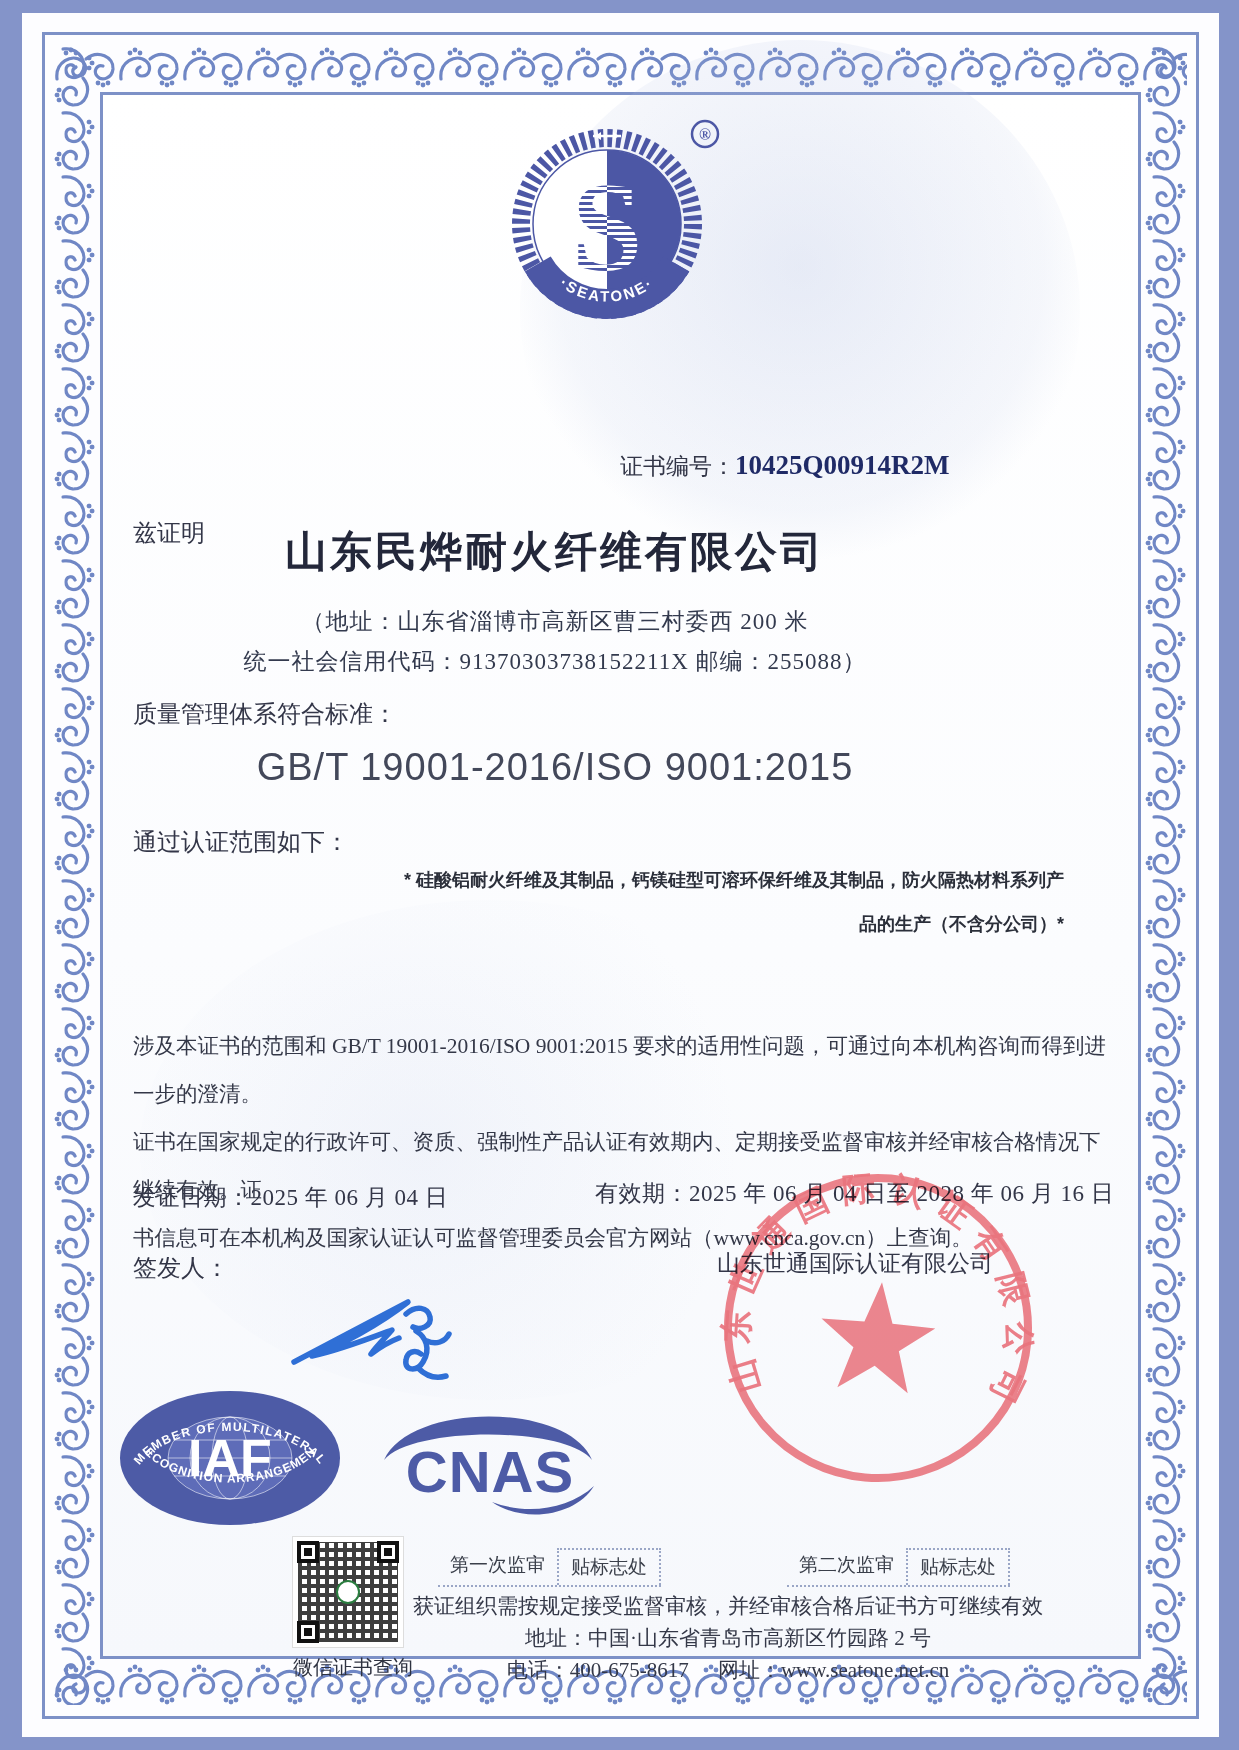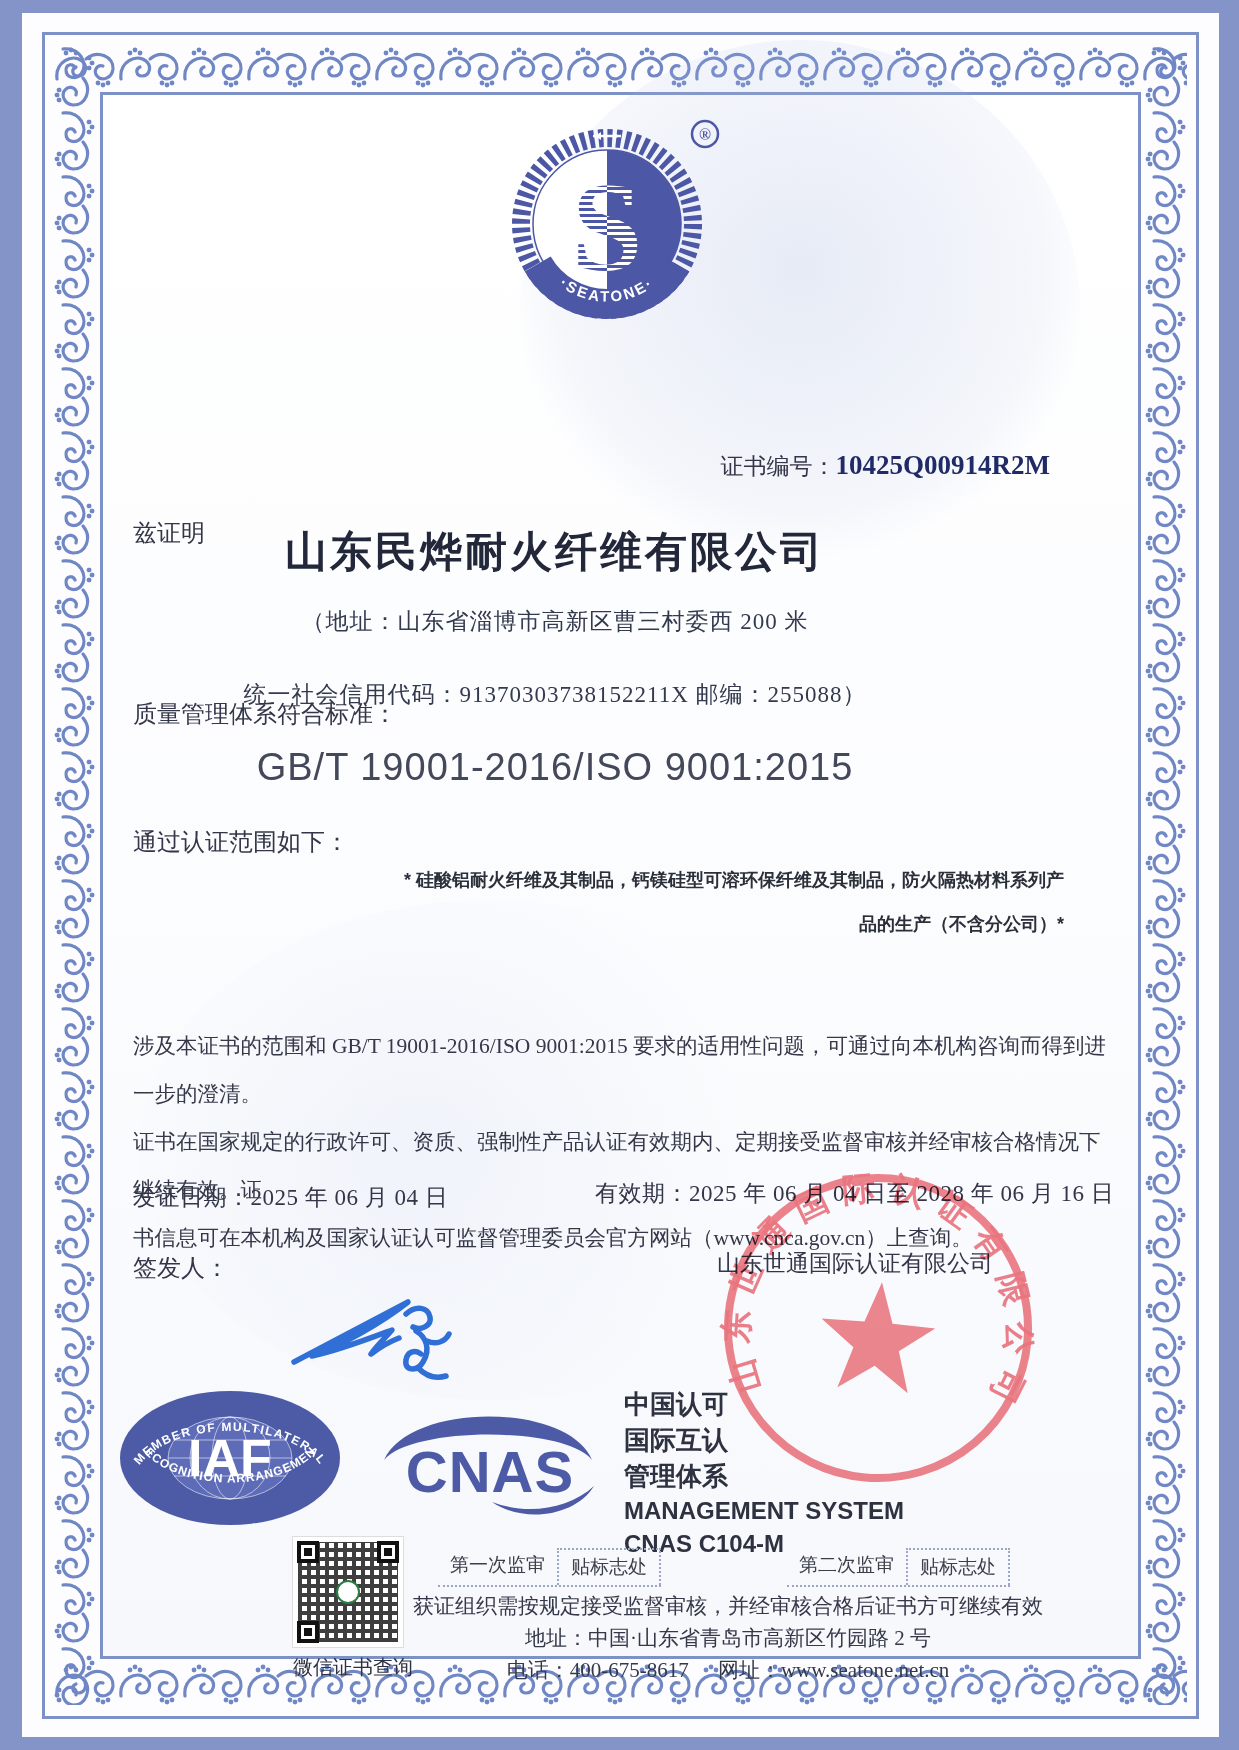--- a/index.html
+++ b/index.html
@@ -25,7 +25,7 @@
   
   .title{left:105px;top:338px;width:900px;text-align:center;font-size:56px;font-weight:700;
          color:#262b42;letter-spacing:28px;padding-left:28px;box-sizing:border-box;}
-  .certno{left:620px;top:450px;width:430px;text-align:right;color:#333;}
+  .certno{left:620px;top:450px;width:430px;text-align:left;color:#333;}
   .certno .lab{font-size:23px;color:#333648;}
   .certno .val{font-size:27px;font-weight:700;color:#1f2a66;font-family:"Liberation Serif",serif;}
   .certify{left:133px;top:505px;font-size:24px;color:#333648;margin-top:12px;}

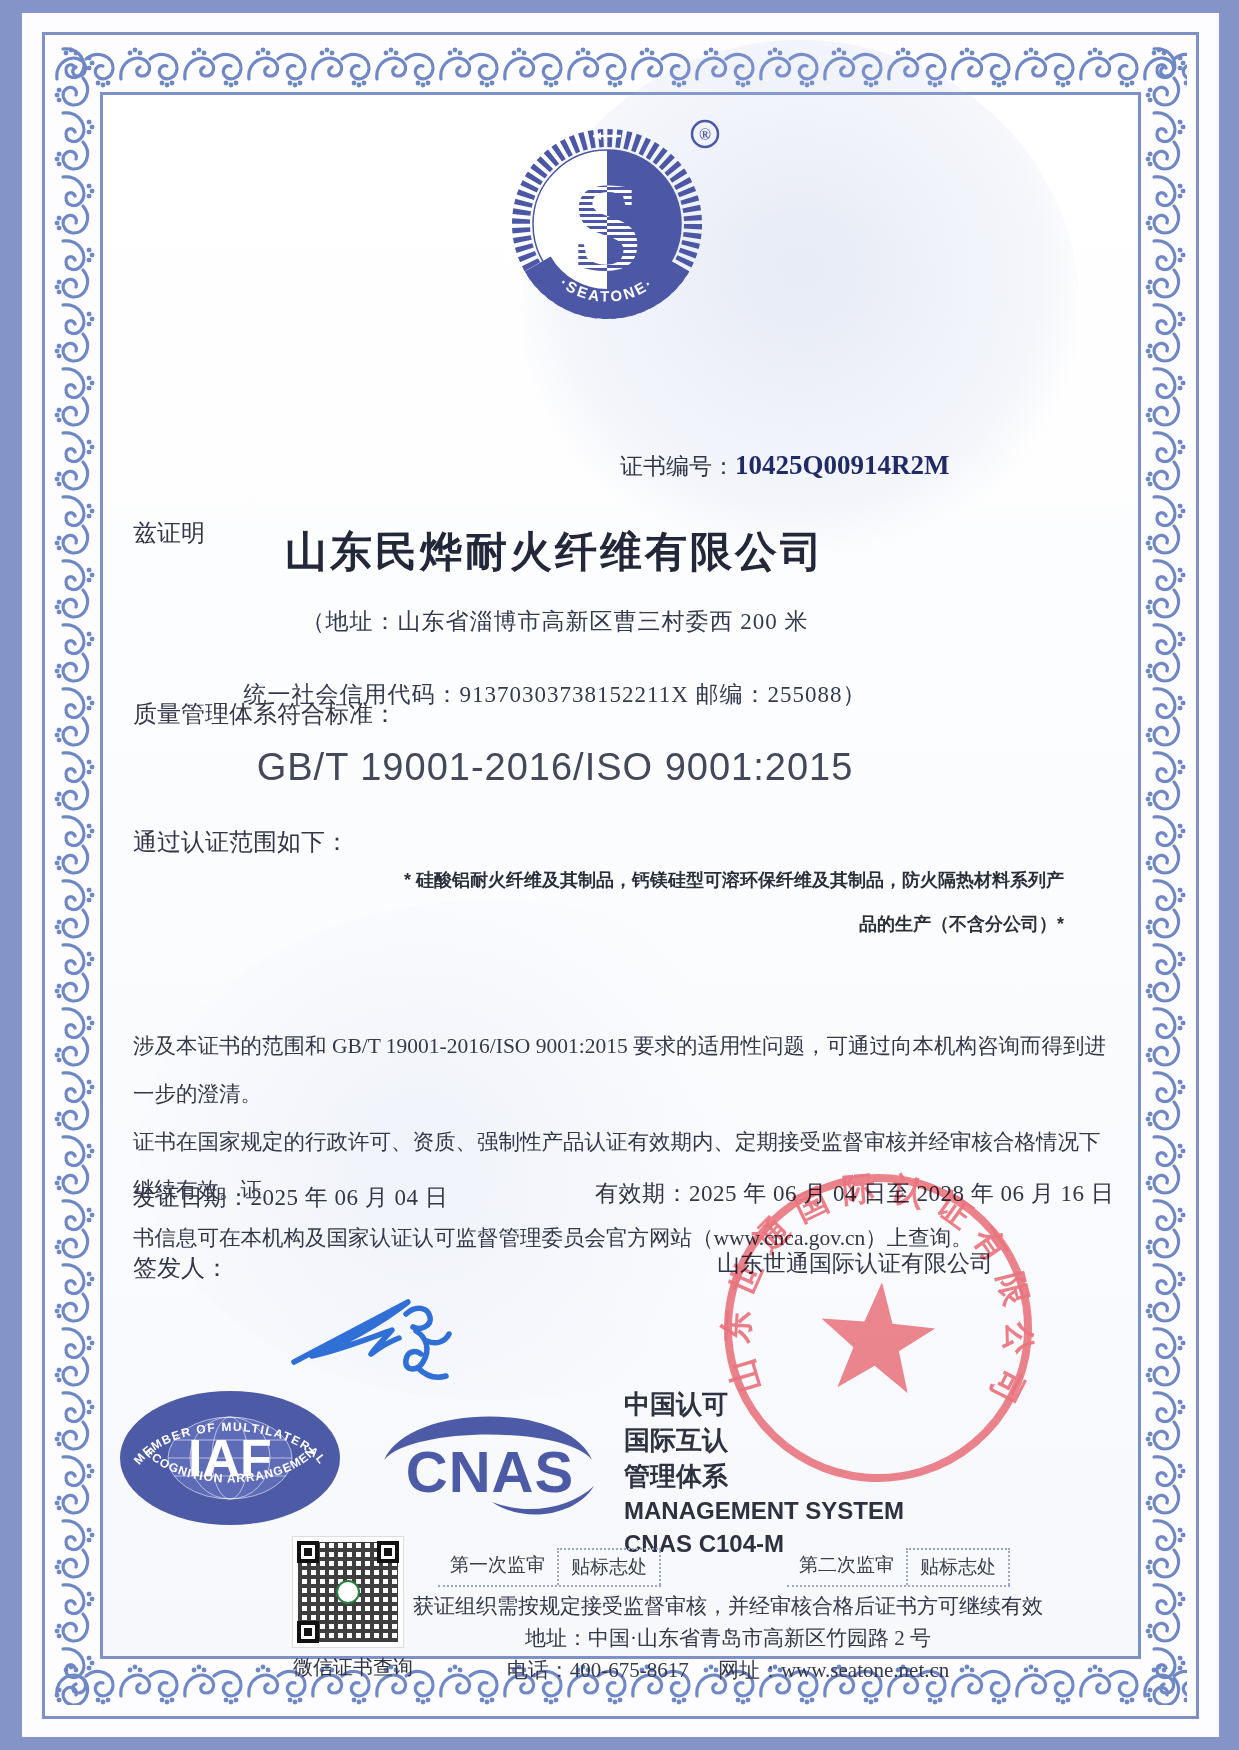--- a/index.html
+++ b/index.html
@@ -32,7 +32,7 @@
   .company{left:105px;top:524px;width:900px;text-align:center;font-size:42px;font-weight:700;
            color:#23273a;font-family:"Liberation Sans",sans-serif;letter-spacing:3px;}
   .addr{left:105px;width:900px;text-align:center;font-size:23px;color:#333a4e;letter-spacing:1px;}
-  .addr1{top:606px;} .addr2{top:646px;margin-top:33px;}
+  .addr1{top:606px;} .addr2{top:646px;}
   .lab-line{left:133px;font-size:24px;color:#333648;}
   .std-label{top:698px;} .scope-label{top:826px;}
   .std-code{left:105px;top:746px;width:900px;text-align:center;font-size:38px;color:#43485a;

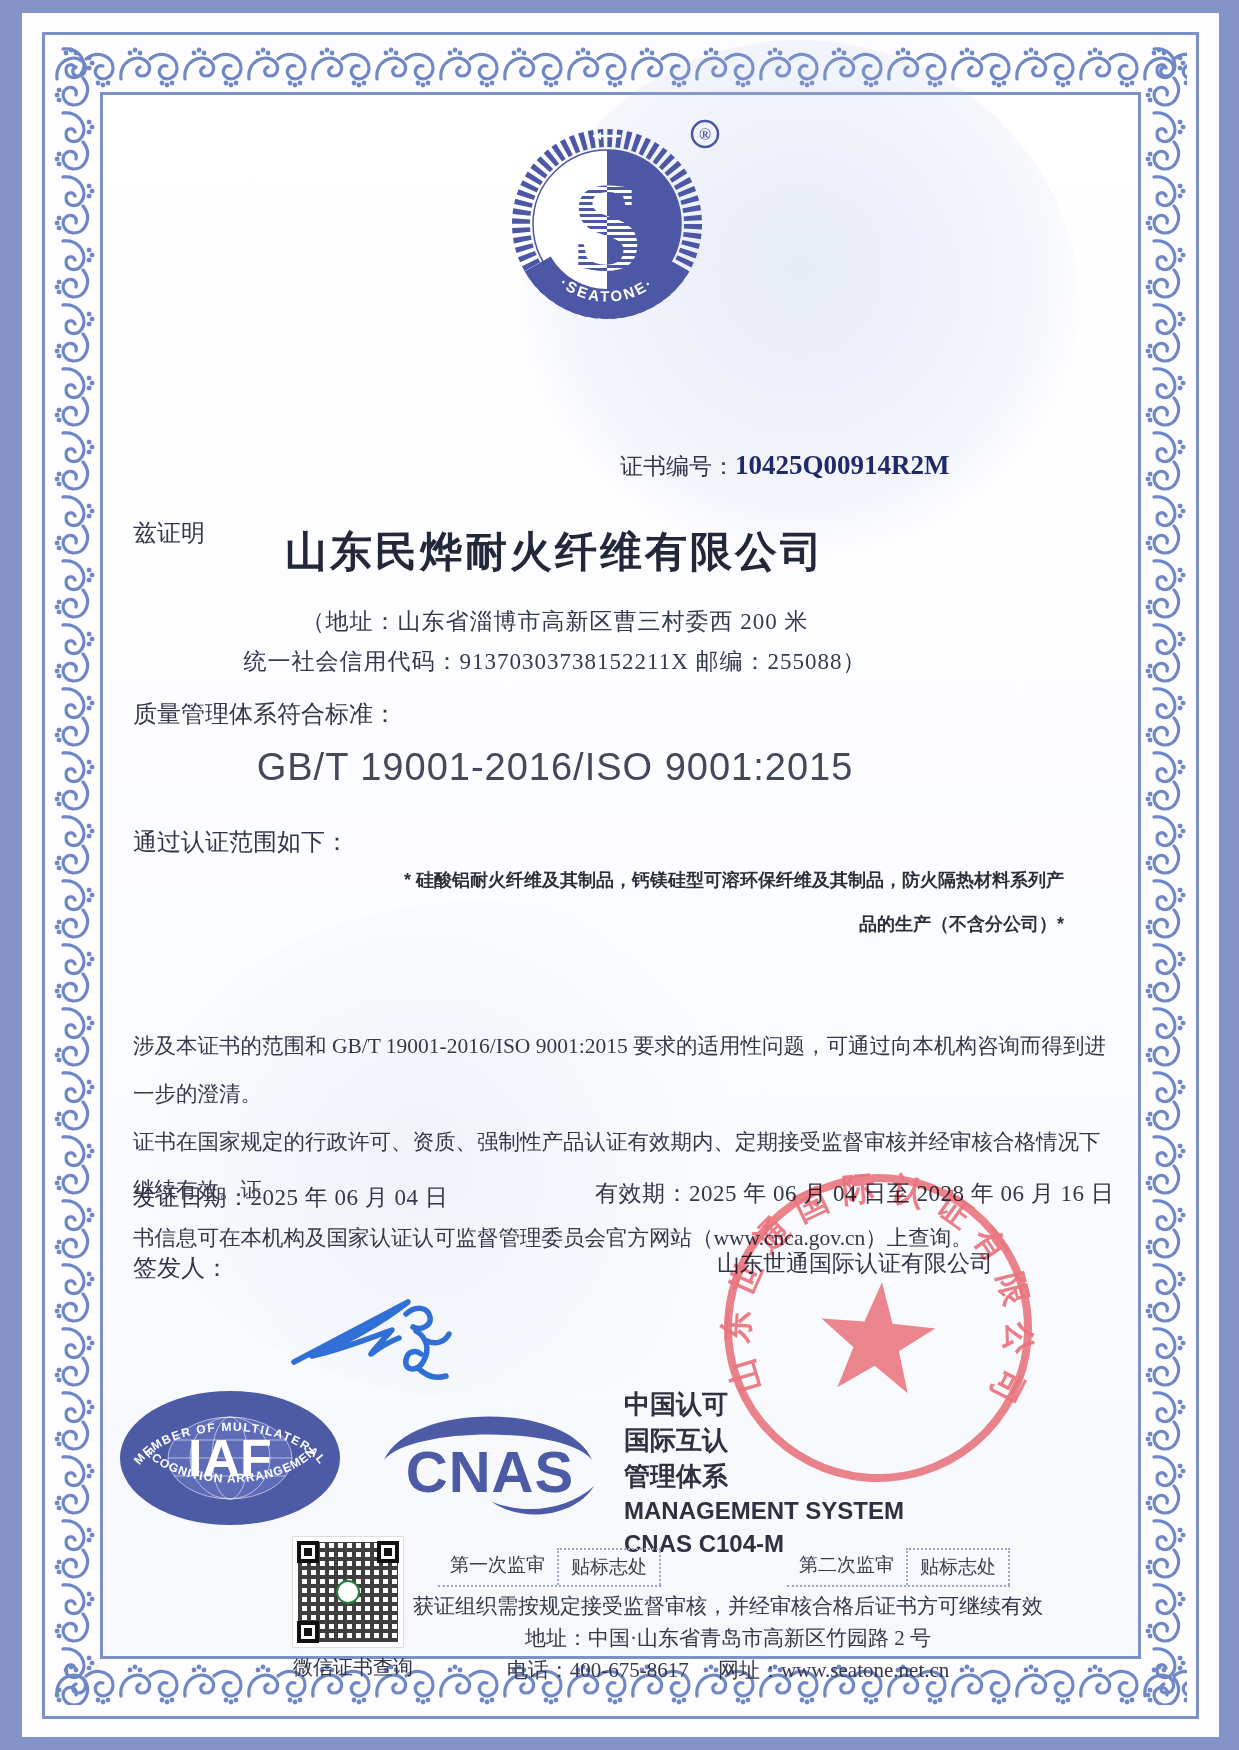--- a/index.html
+++ b/index.html
@@ -265,13 +265,6 @@
     </svg>
   </div>
 
-  <div class="abs accred">
-    <div class="zh">中国认可</div>
-    <div class="zh">国际互认</div>
-    <div class="zh">管理体系</div>
-    <div class="en">MANAGEMENT SYSTEM</div>
-    <div class="en">CNAS C104-M</div>
-  </div>
 
   <div class="abs qr">
     <div class="cells"></div>

